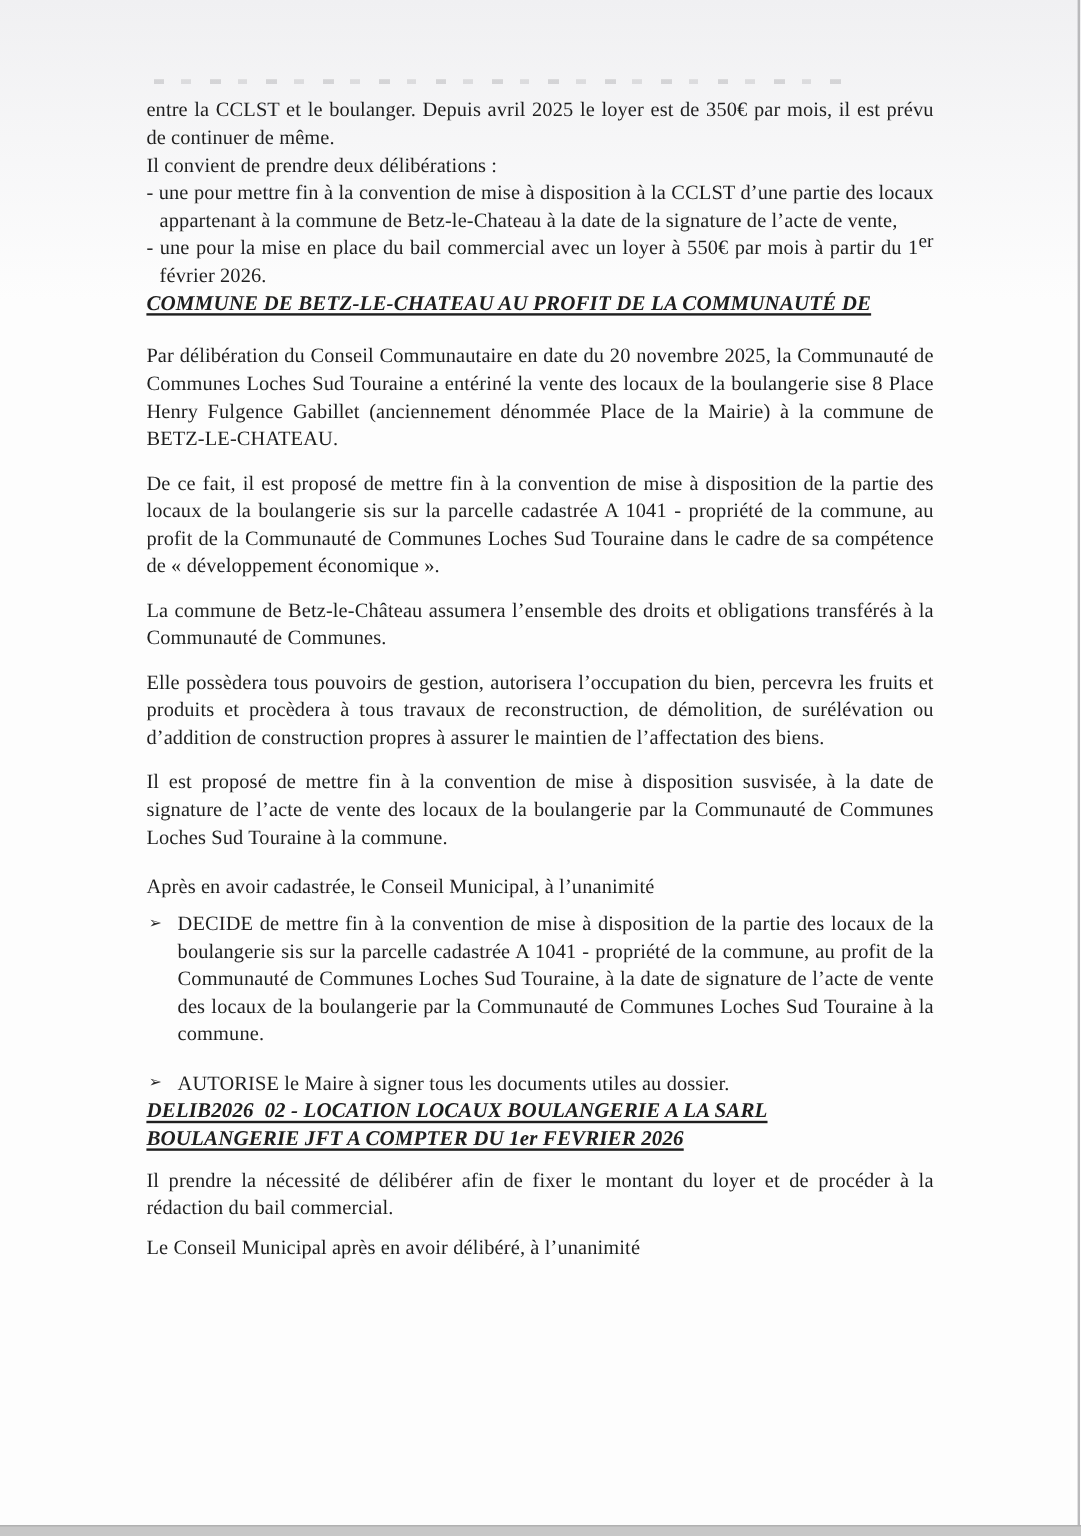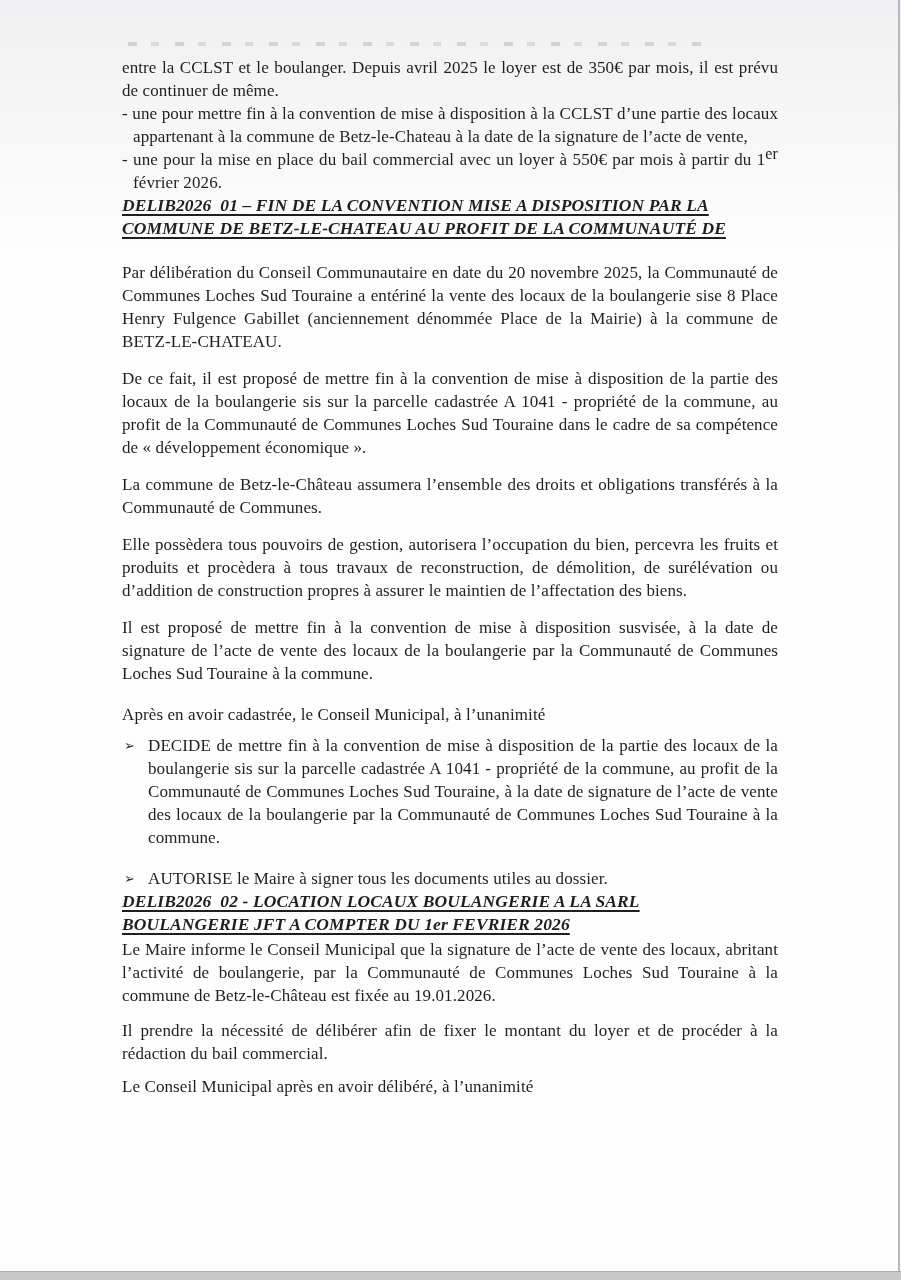--- a/index.html
+++ b/index.html
@@ -17,7 +17,7 @@
   }
   .page-content {
     position: absolute;
-    left: 122px; top: 42px;
+    left: 122px; top: 66px;
     width: 656px;
     font-size: 17px;
     line-height: 23px;

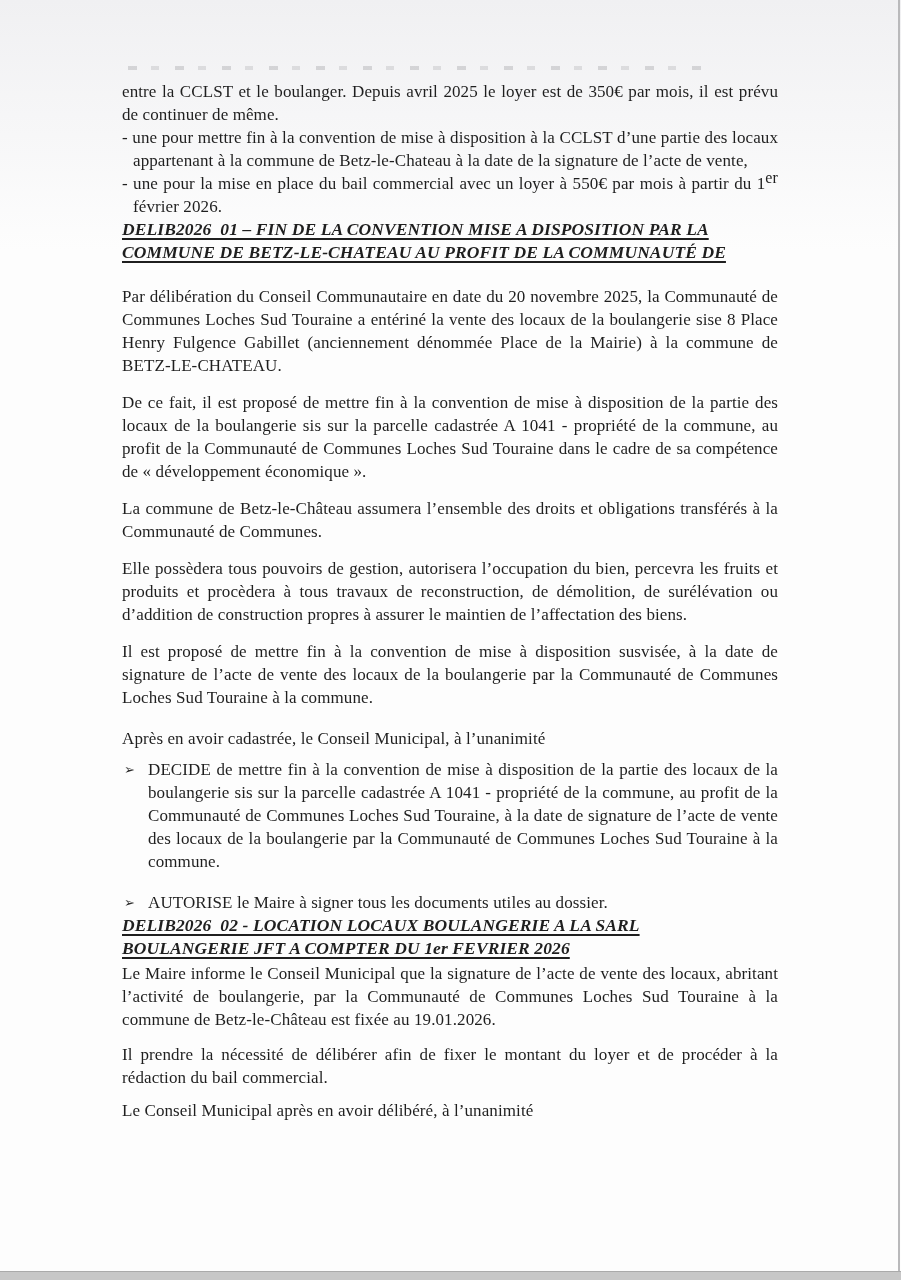--- a/index.html
+++ b/index.html
@@ -100,6 +100,7 @@
 
   <p class="para m0">entre la CCLST et le boulanger. Depuis avril 2025 le loyer est de 350€ par mois, il est prévu de continuer de même.</p>
 
+  <p class="para m0">Il convient de prendre deux délibérations&nbsp;:</p>
 
   <div class="dash-item">- une pour mettre fin à la convention de mise à disposition à la CCLST d’une partie des locaux appartenant à la commune de Betz-le-Chateau à la date de la signature de l’acte de vente,</div>
 

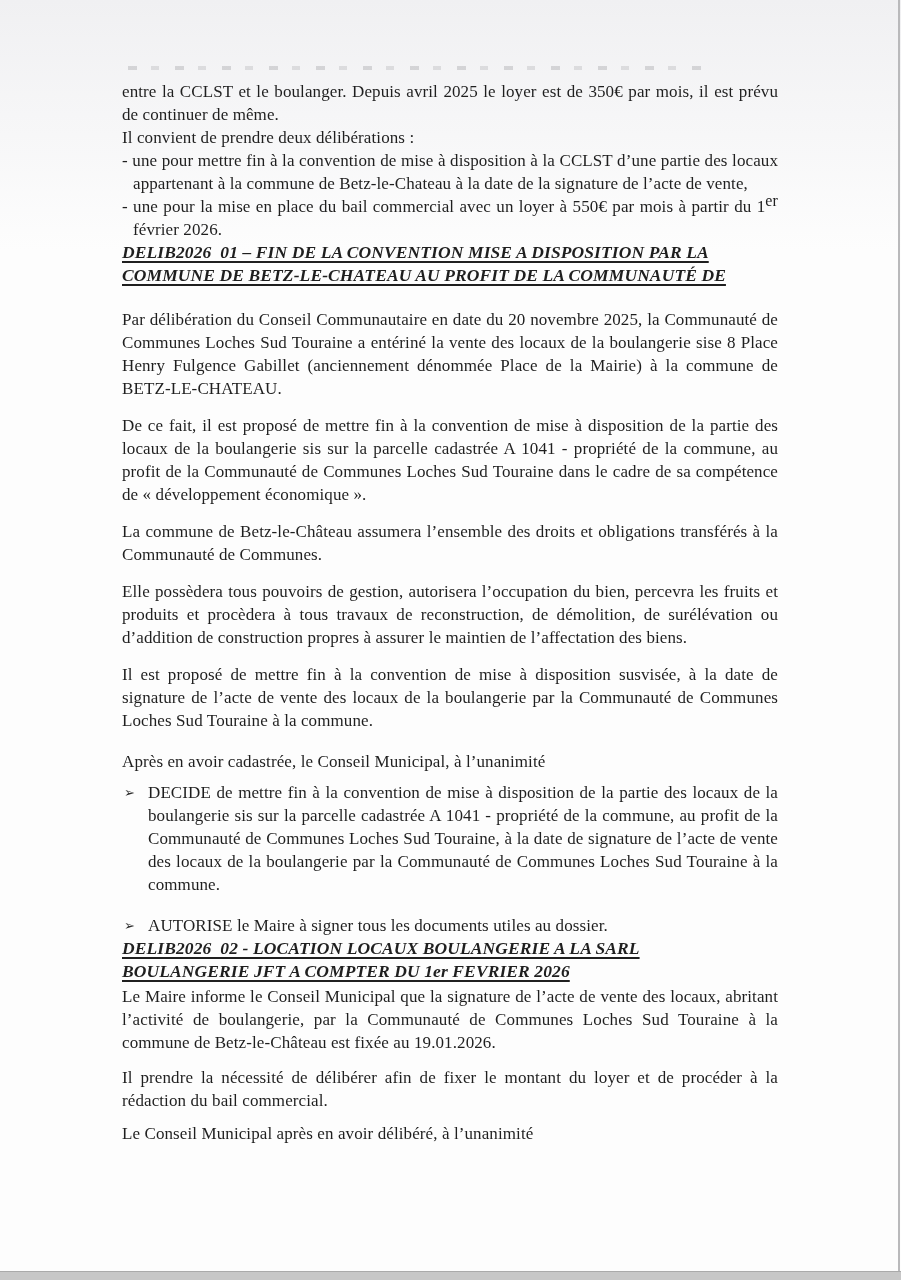--- a/index.html
+++ b/index.html
@@ -107,7 +107,6 @@
   <div class="dash-item"><span>- une pour la mise en place du bail commercial avec un loyer à 550€ par mois à partir du 1</span><sup class="ordinal">er</sup><span> février 2026.</span></div>
 
   <div class="heading para mt6">
-    <div class="hline">DELIB2026&nbsp; 01 – FIN DE LA CONVENTION MISE A DISPOSITION PAR LA</div>
     <div class="hline">COMMUNE DE BETZ-LE-CHATEAU AU PROFIT DE LA COMMUNAUTÉ DE</div>
   </div>
 

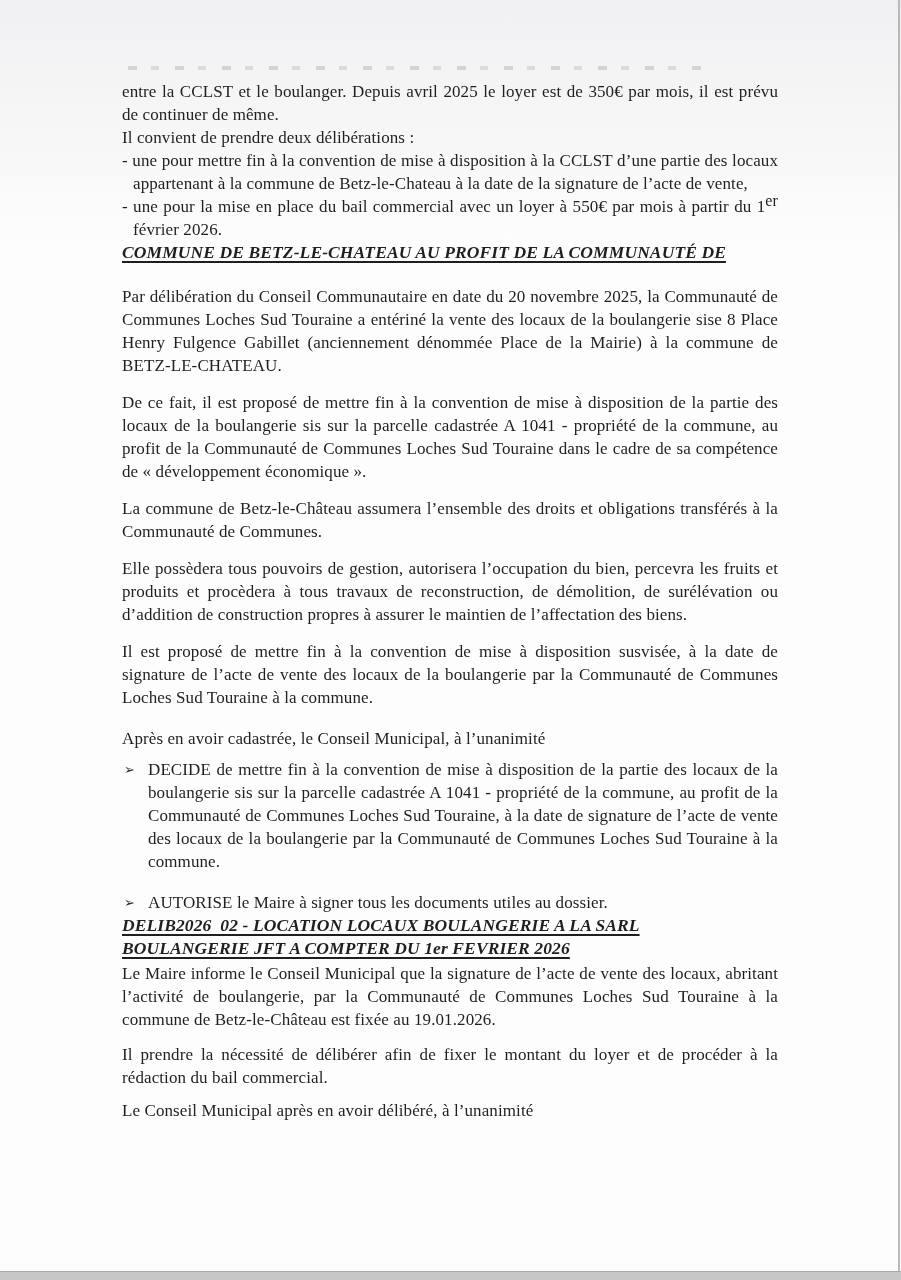--- a/index.html
+++ b/index.html
@@ -137,7 +137,6 @@
     <div class="hline">BOULANGERIE JFT A COMPTER DU 1er FEVRIER 2026</div>
   </div>
 
-  <p class="para mt2">Le Maire informe le Conseil Municipal que la signature de l’acte de vente des locaux, abritant l’activité de boulangerie, par la Communauté de Communes Loches Sud Touraine à la commune de Betz-le-Château est fixée au 19.01.2026.</p>
 
   <p class="para mt12">Il prendre la nécessité de délibérer afin de fixer le montant du loyer et de procéder à la rédaction du bail commercial.</p>
 

